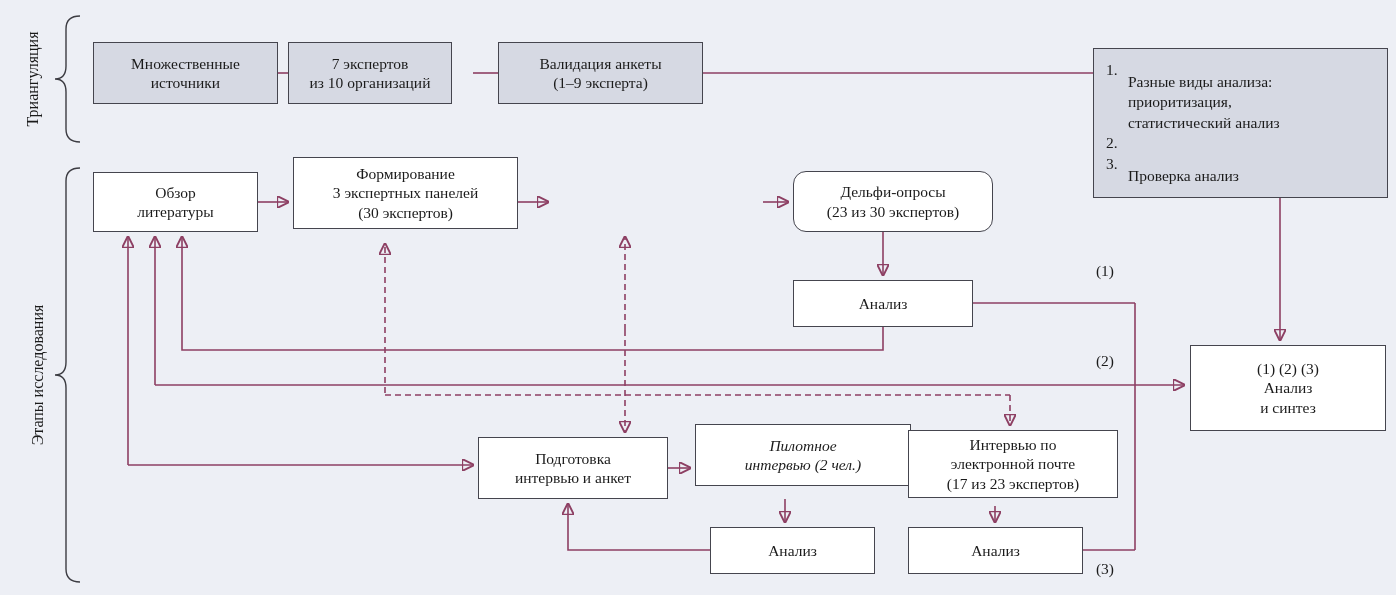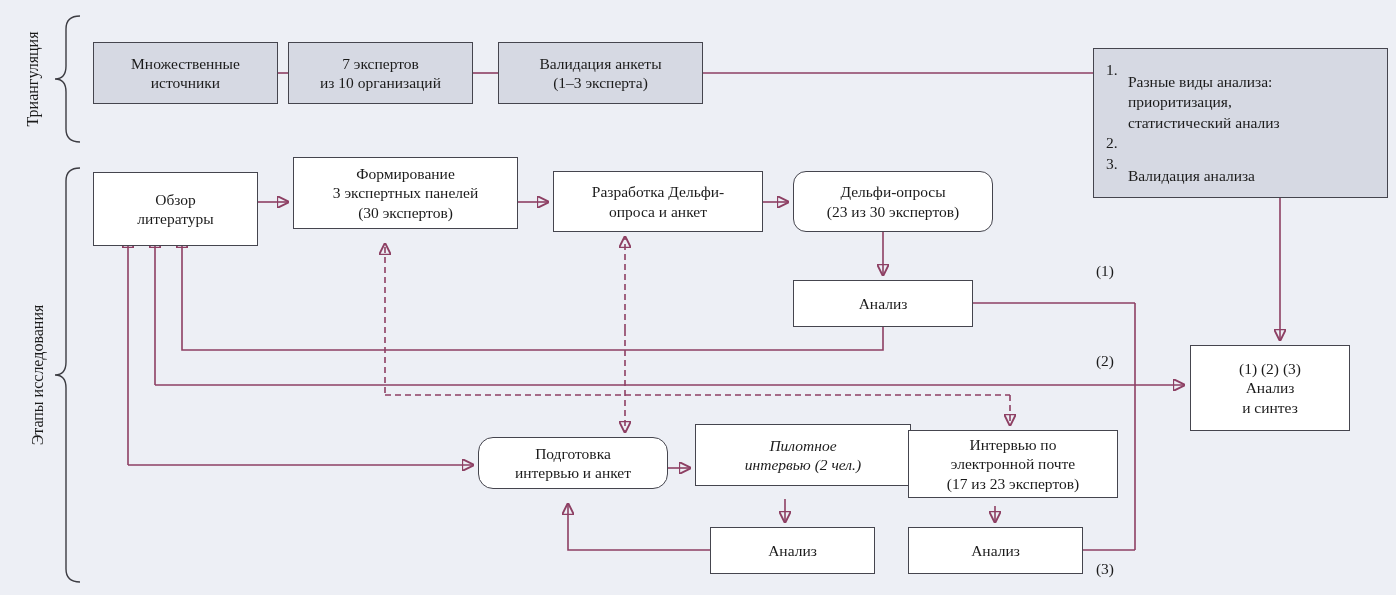--- a/index.html
+++ b/index.html
@@ -91,7 +91,7 @@
     <span>Множественные
 источники</span>
   </div>
-  <div class="box gray" style="left:288px; top:42px; width:185px; height:62px;">
+  <div class="box gray" style="left:288px; top:42px; width:164px; height:62px;">
     <span>7 экспертов
 из 10 организаций</span>
   </div>

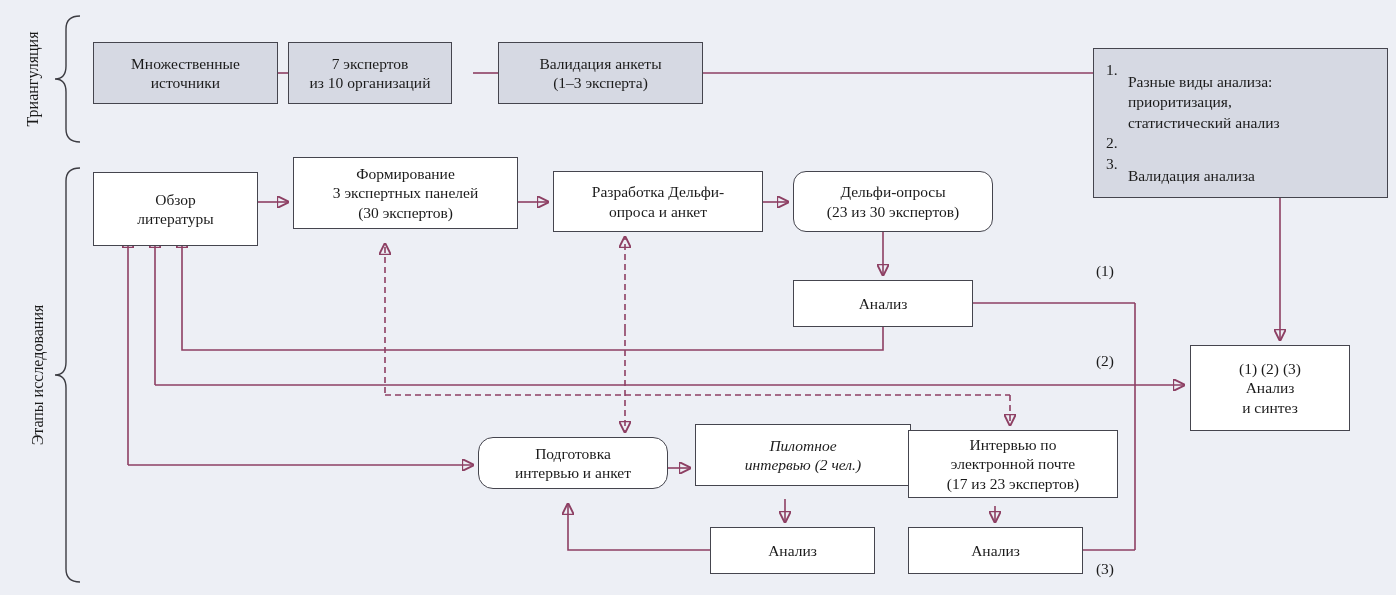--- a/index.html
+++ b/index.html
@@ -97,7 +97,7 @@
   </div>
   <div class="box gray" style="left:498px; top:42px; width:205px; height:62px;">
     <span>Валидация анкеты
-(1–3 эксперта)</span>
+(1–9 эксперта)</span>
   </div>
 
   <div class="biglist" style="left:1093px; top:48px; width:295px; height:150px;">

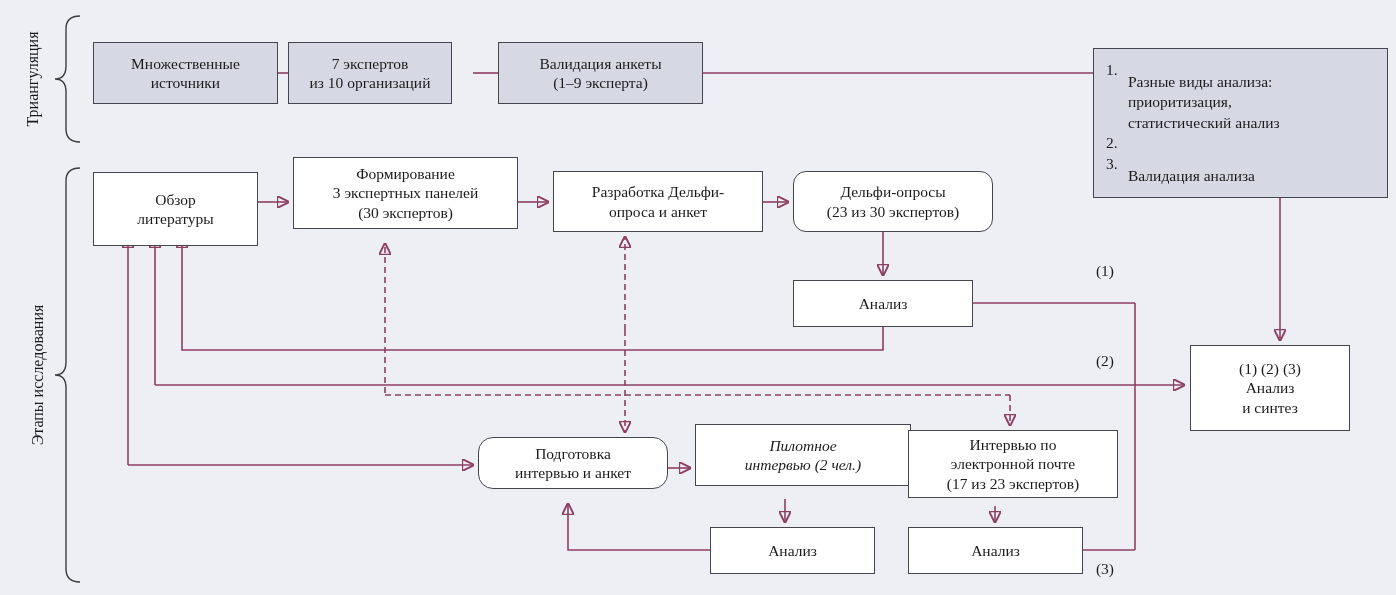--- a/index.html
+++ b/index.html
@@ -112,7 +112,7 @@
     </div>
     <div class="row">
       <span class="num">3.</span>
-      <span class="txt">Валидация анализа</span>
+      <span class="txt">Проверка анализ</span>
     </div>
   </div>
 

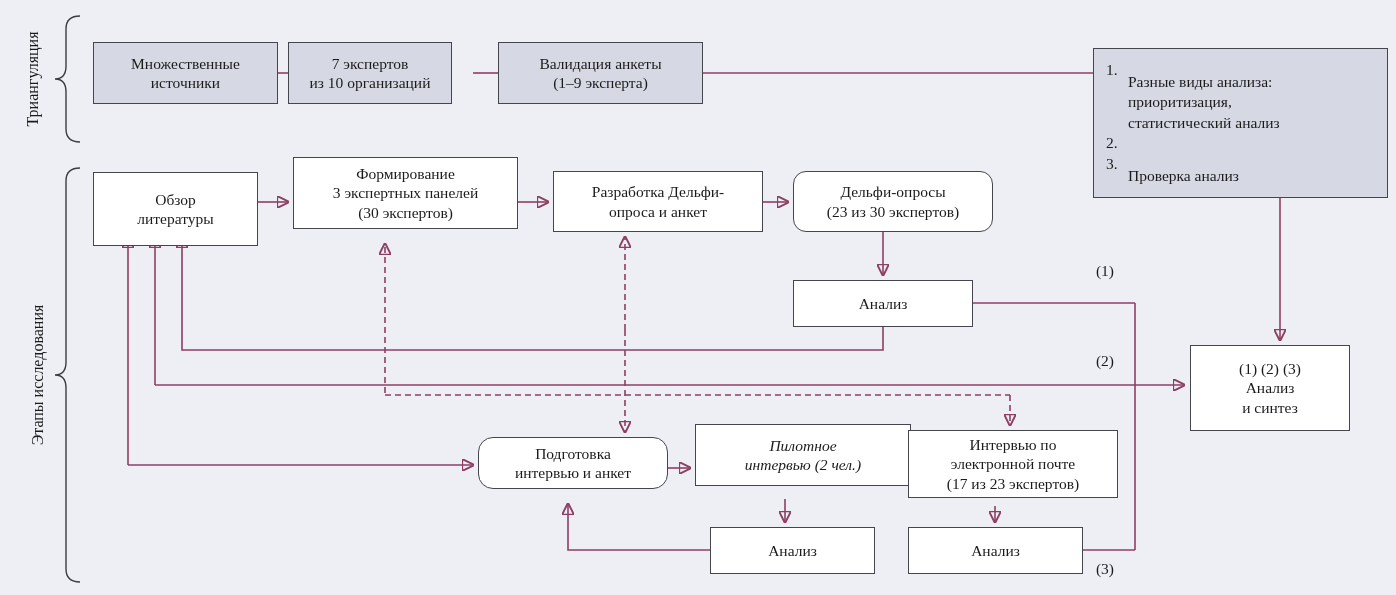--- a/index.html
+++ b/index.html
@@ -116,7 +116,7 @@
     </div>
   </div>
 
-  <div class="box" style="left:93px; top:172px; width:165px; height:74px;font-family:Liberation Serif, serif;">
+  <div class="box" style="left:93px; top:172px; width:165px; height:60px;font-family:Liberation Serif, serif;">
     <span>Обзор
 литературы</span>
   </div>

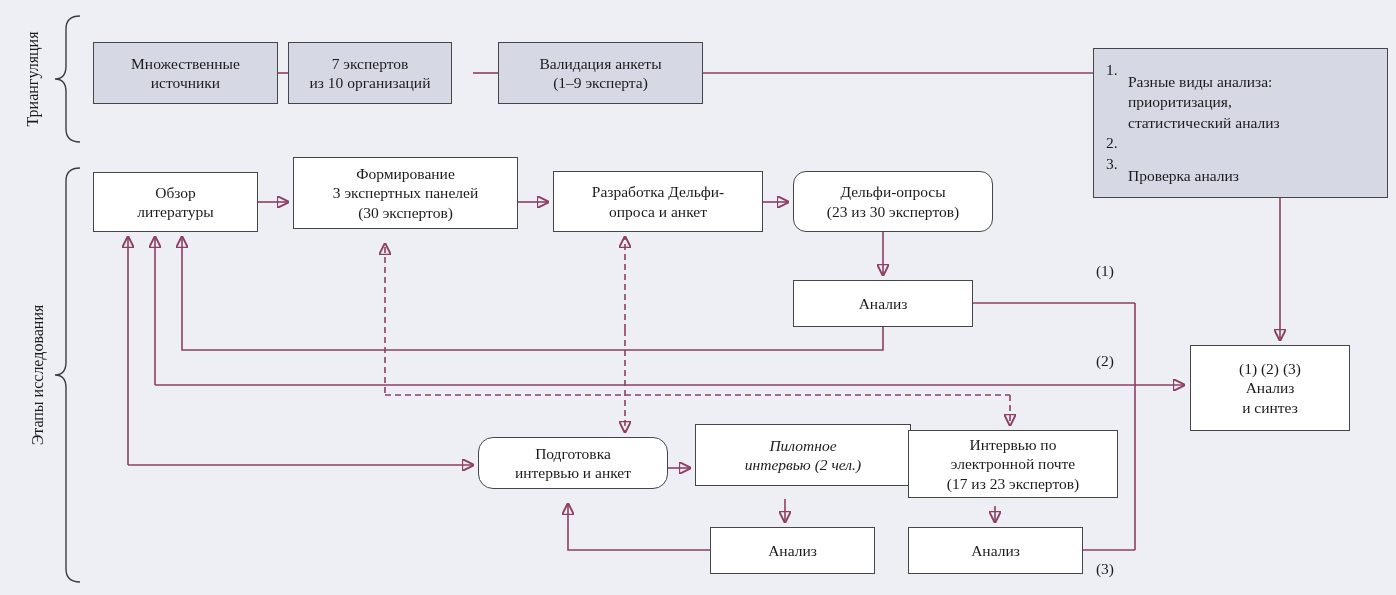--- a/index.html
+++ b/index.html
@@ -125,10 +125,6 @@
 3 экспертных панелей
 (30 экспертов)</span>
   </div>
-  <div class="box" style="left:553px; top:171px; width:210px; height:61px;">
-    <span>Разработка Дельфи-
-опроса и анкет</span>
-  </div>
   <div class="box" style="left:793px; top:171px; width:200px; height:61px;border-radius:13px;">
     <span>Дельфи-опросы
 (23 из 30 экспертов)</span>

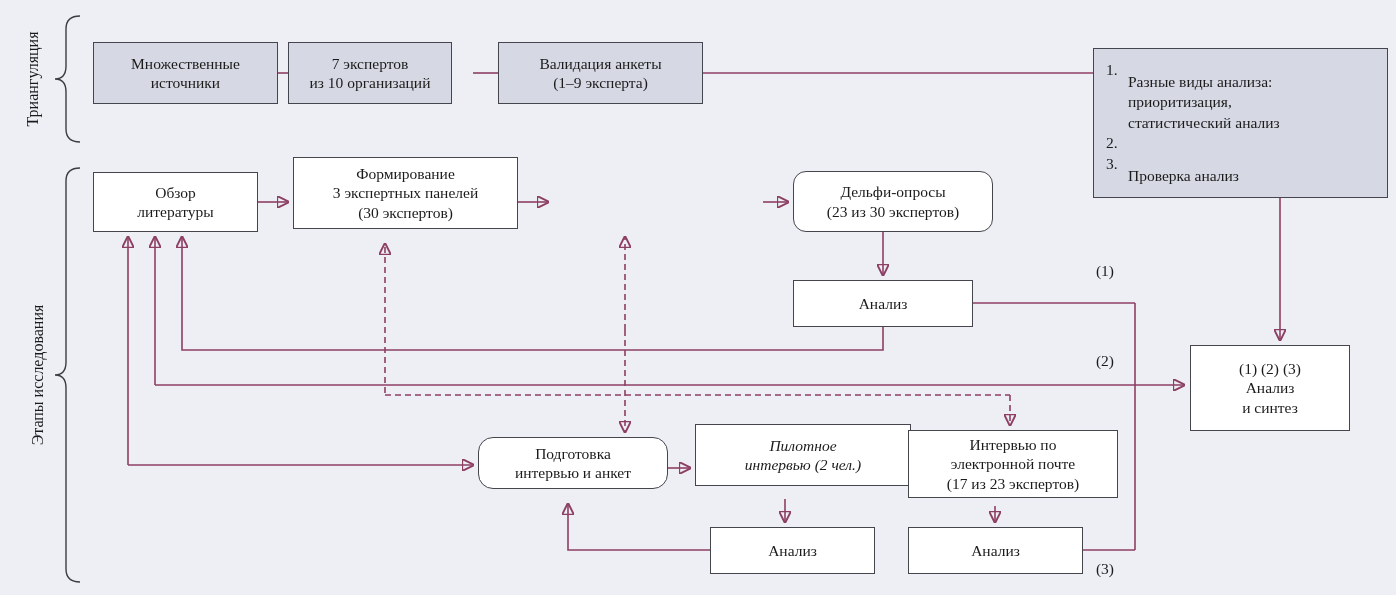--- a/index.html
+++ b/index.html
@@ -133,7 +133,7 @@
     <span>Анализ</span>
   </div>
 
-  <div class="box" style="left:1190px; top:345px; width:160px; height:86px;">
+  <div class="box" style="left:1190px; top:345px; width:196px; height:86px;">
     <span>(1) (2) (3)
 Анализ
 и синтез</span>

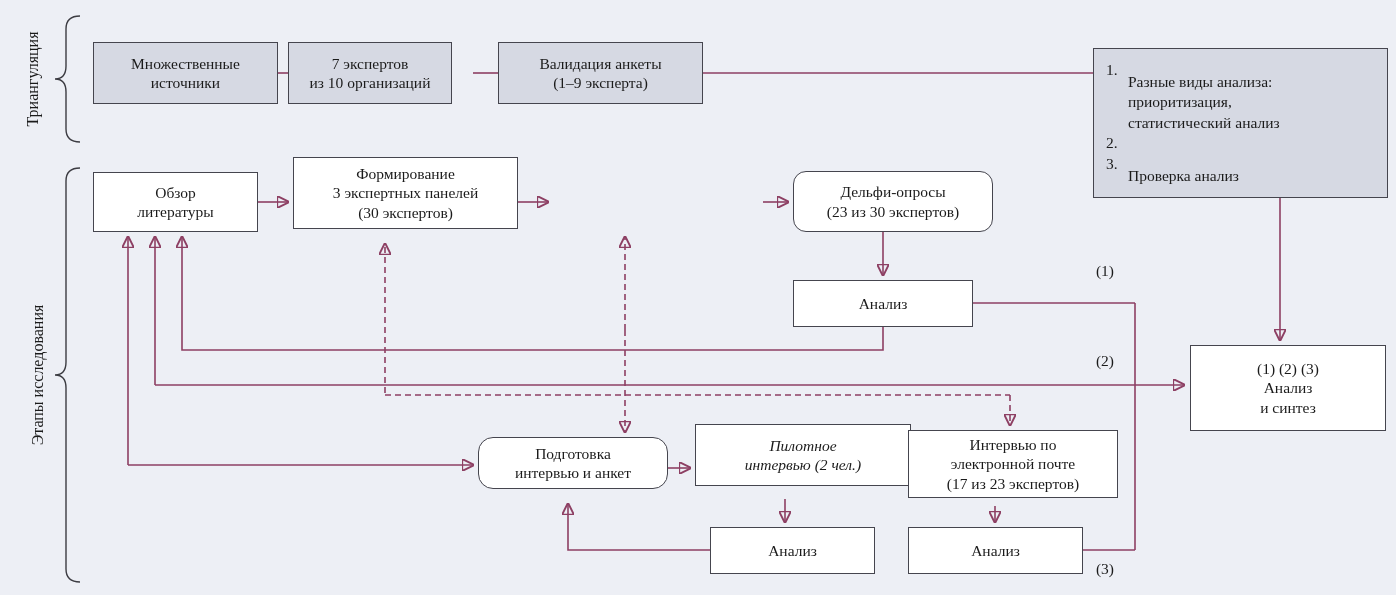--- a/index.html
+++ b/index.html
@@ -139,7 +139,7 @@
 и синтез</span>
   </div>
 
-  <div class="box" style="left:478px; top:437px; width:190px; height:52px;border-radius:15px;">
+  <div class="box" style="left:478px; top:437px; width:190px; height:62px;">
     <span>Подготовка
 интервью и анкет</span>
   </div>

